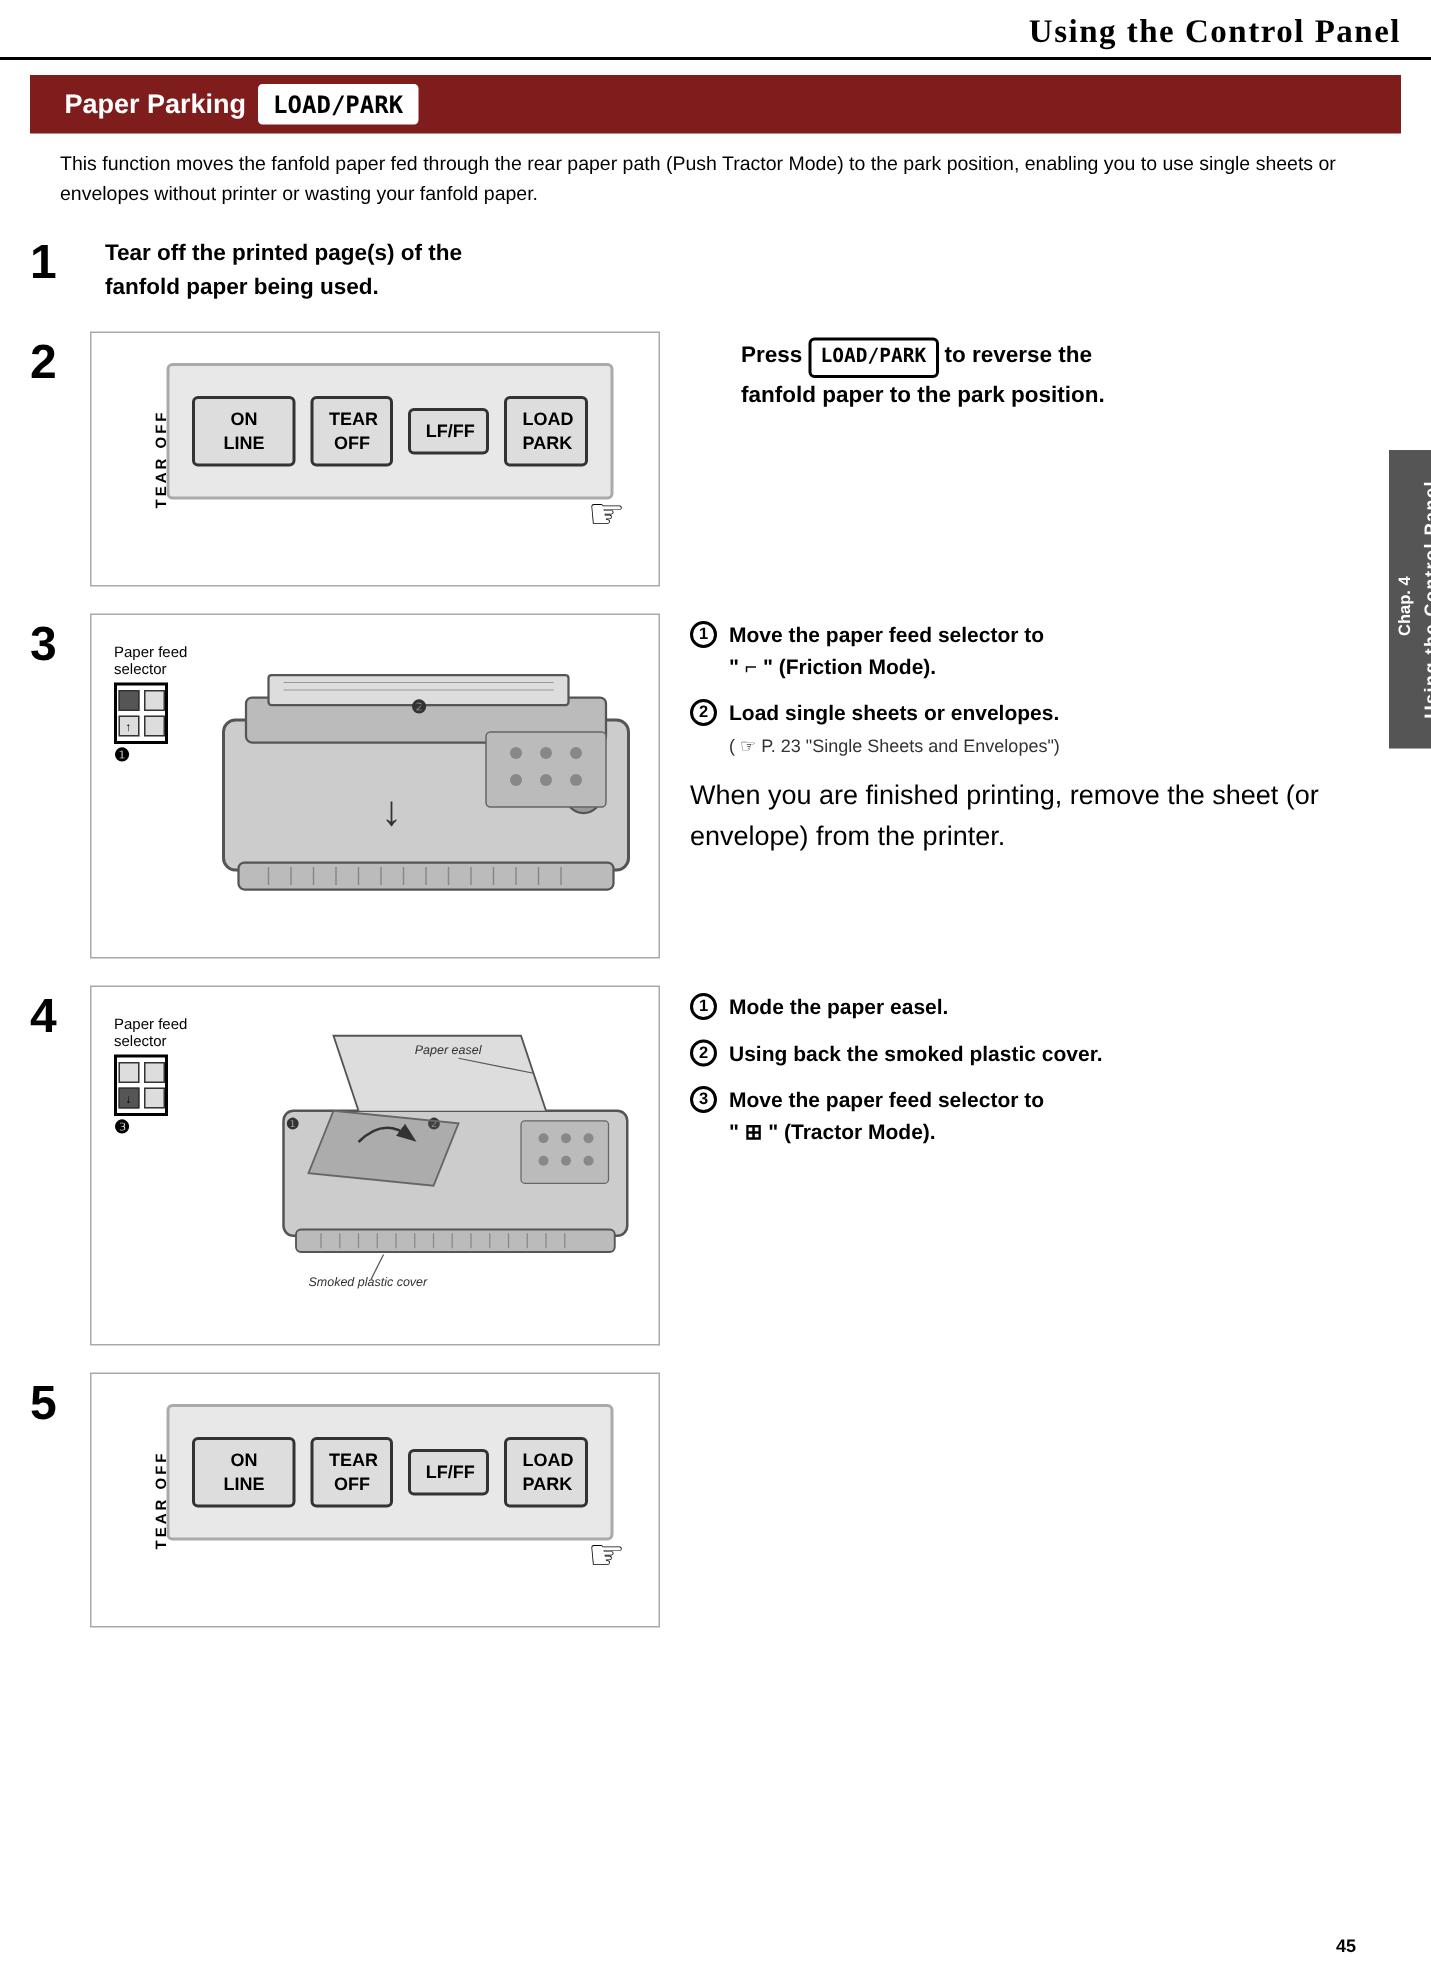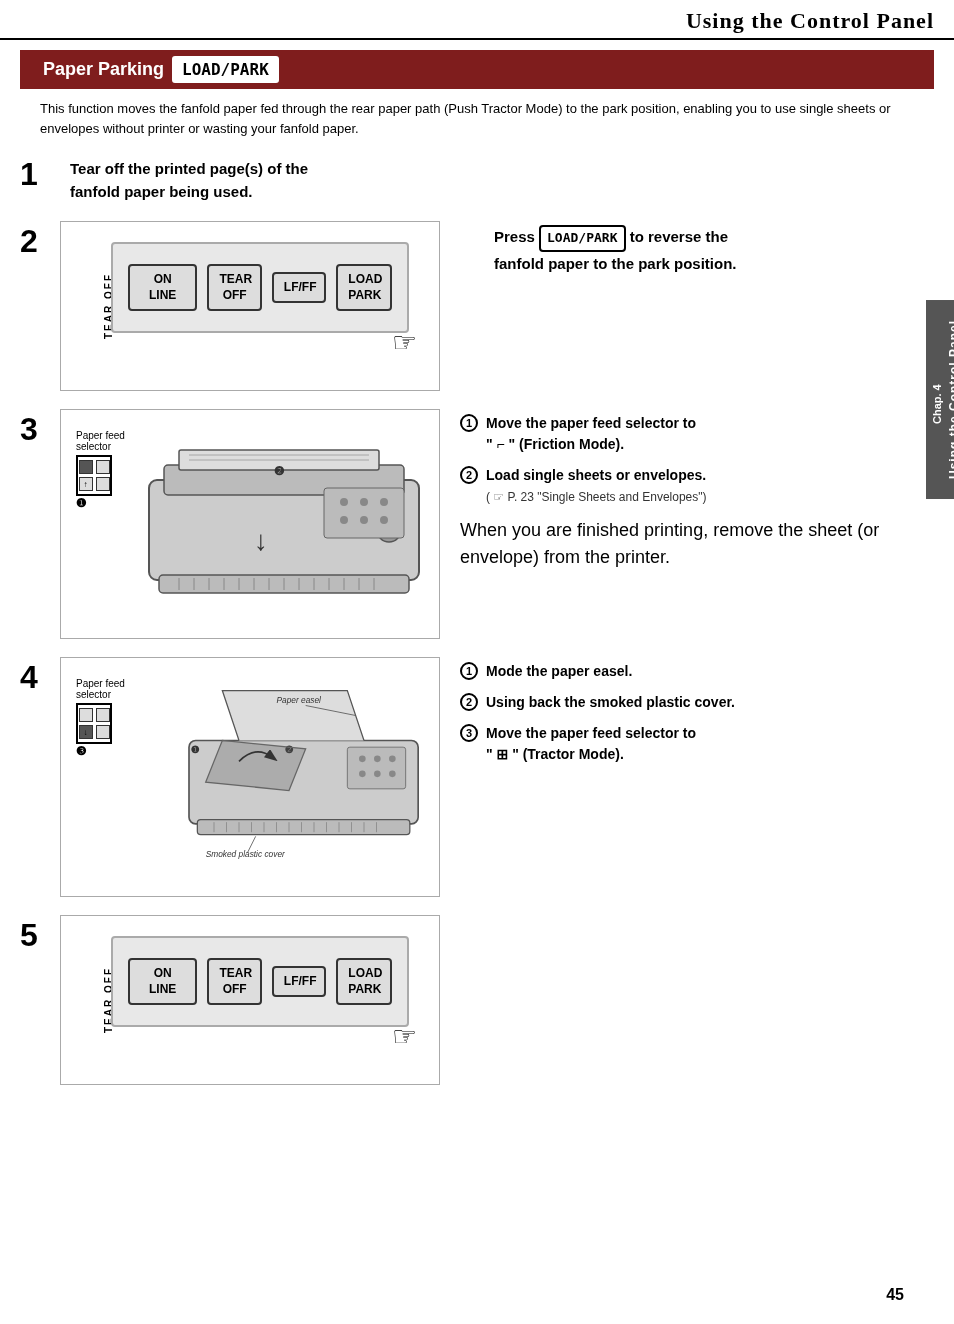--- a/index.html
+++ b/index.html
@@ -195,7 +195,7 @@
       position: absolute;
       bottom: 20px;
       right: 50px;
-      font-size: 16px;
+      font-size: 12px;
       font-weight: bold;
     }
 

